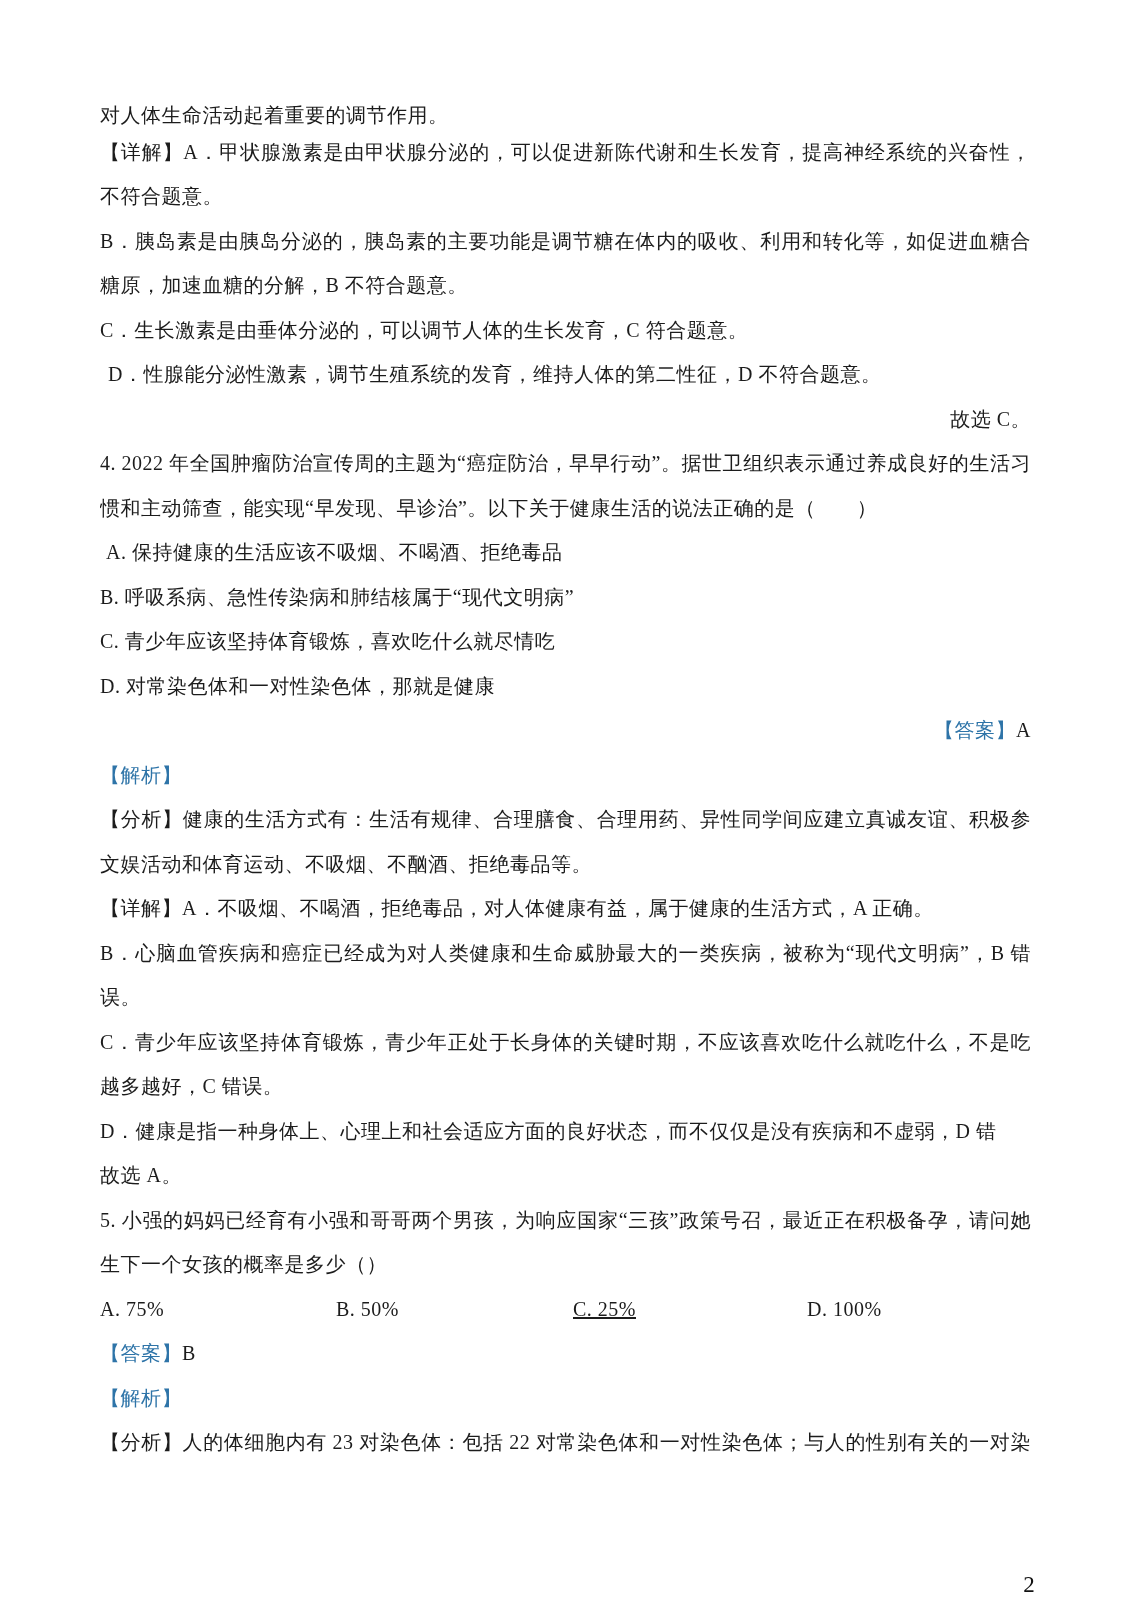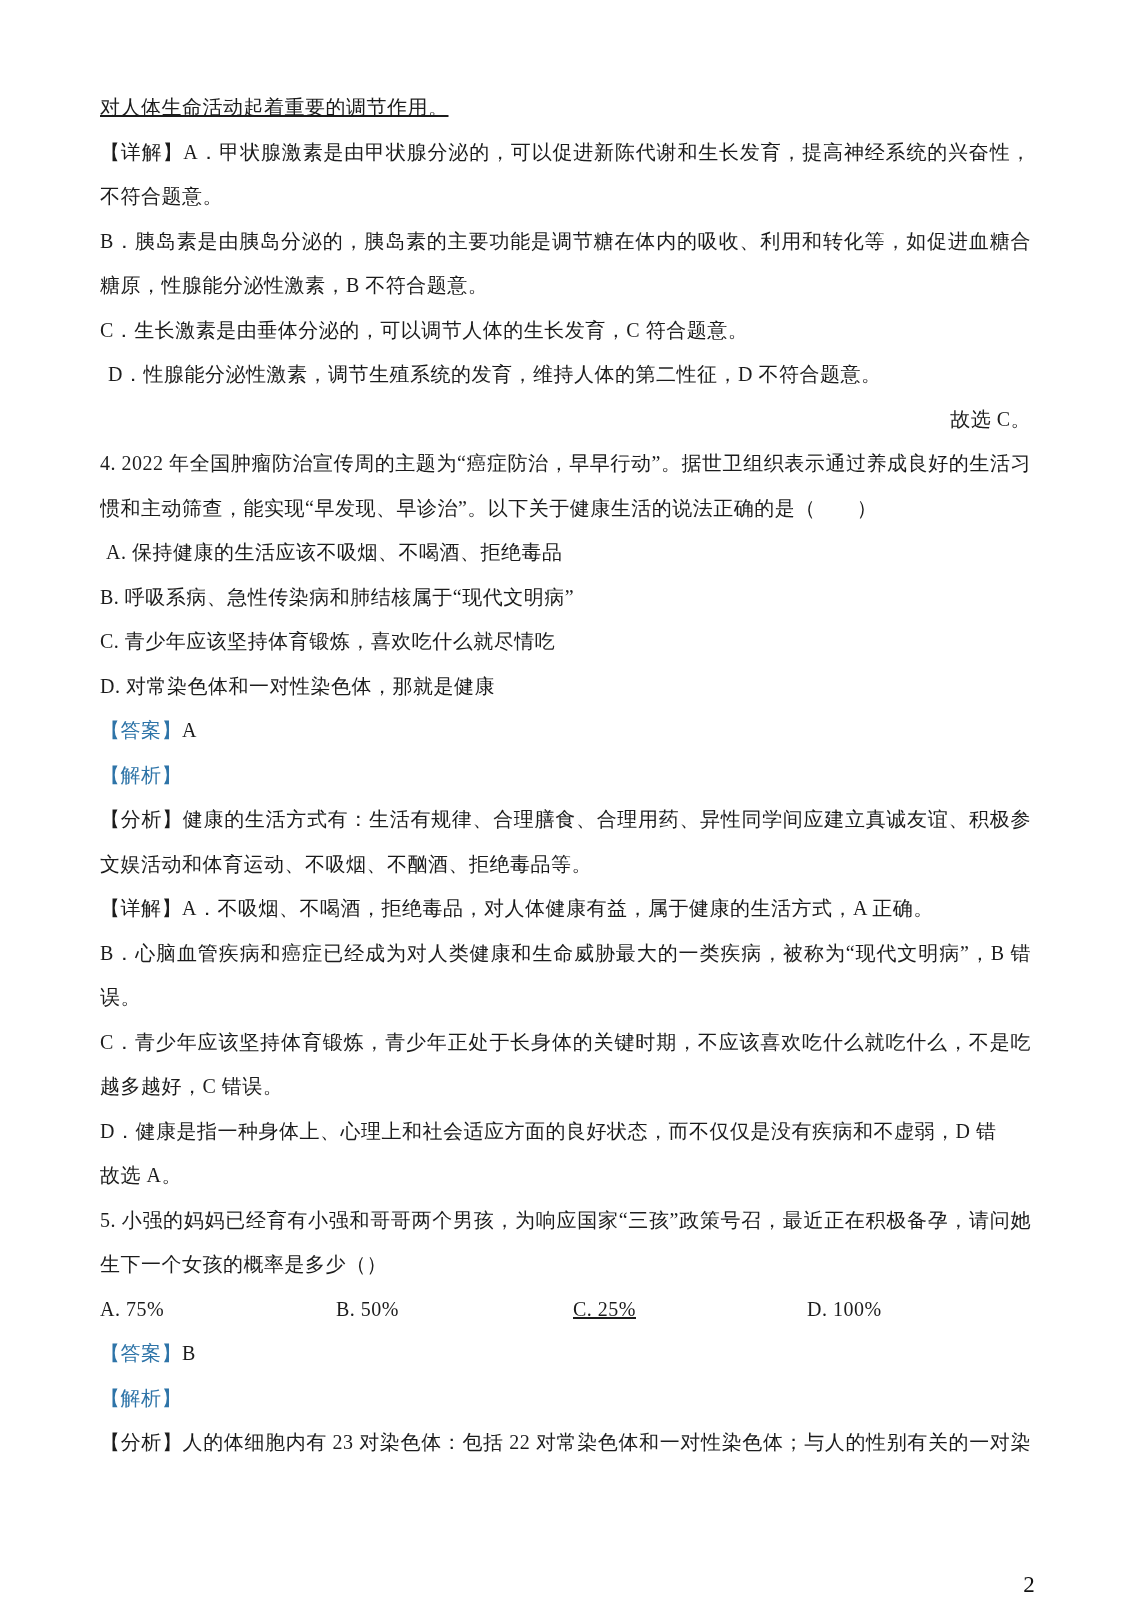--- a/index.html
+++ b/index.html
@@ -43,7 +43,7 @@
 <div id="page">
 
   <div id="lines">
-      <div class="ln" style="top: 93px; text-decoration: underline;"><span>对人体生命活动起着重要的调节作用。</span></div>
+      <div class="ln" style="top: 101px;"><span>对人体生命活动起着重要的调节作用。</span></div>
       <div class="ln full" style="top: 137.5px;"><span>【详解】A．甲状腺激素是由甲状腺分泌的，可以促进新陈代谢和生长发育，提高神经系统的兴奋性，A</span></div>
       <div class="ln" style="top: 182px;"><span>不符合题意。</span></div>
       <div class="ln full" style="top: 226.5px;"><span>B．胰岛素是由胰岛分泌的，胰岛素的主要功能是调节糖在体内的吸收、利用和转化等，如促进血糖合成</span></div>

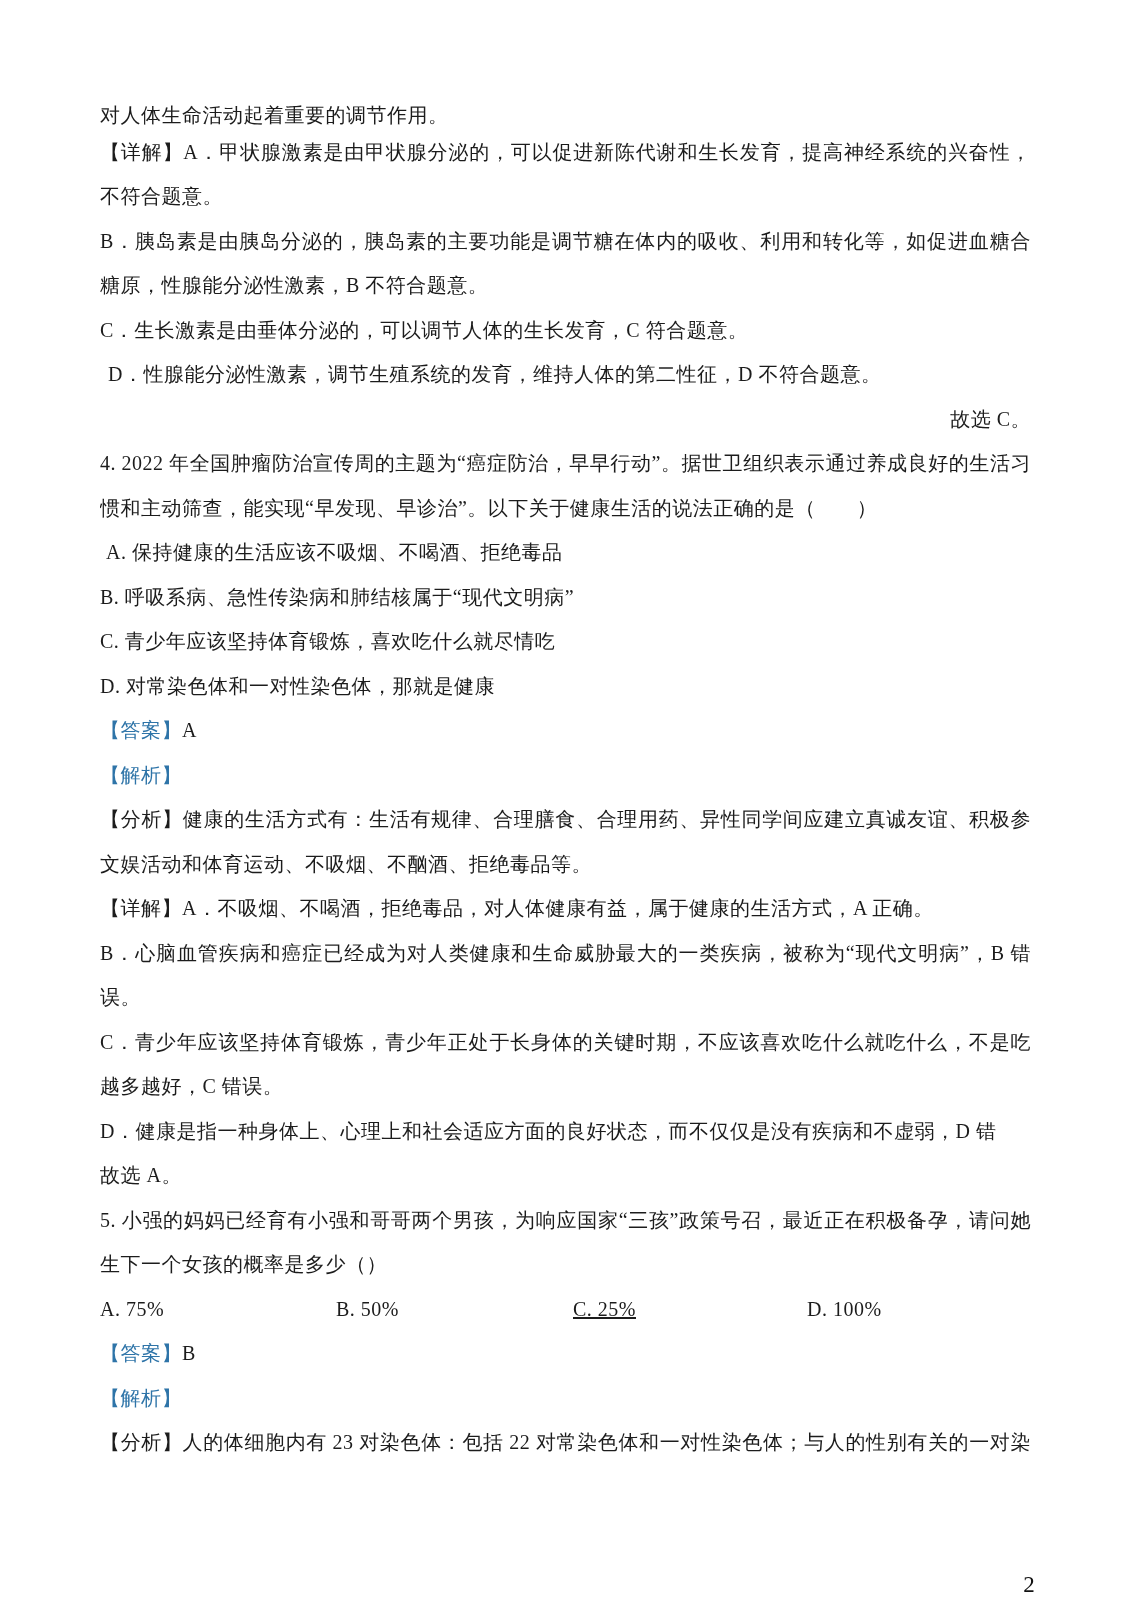--- a/index.html
+++ b/index.html
@@ -47,7 +47,7 @@
       <div class="ln full" style="top: 137.5px;"><span>【详解】A．甲状腺激素是由甲状腺分泌的，可以促进新陈代谢和生长发育，提高神经系统的兴奋性，A</span></div>
       <div class="ln" style="top: 182px;"><span>不符合题意。</span></div>
       <div class="ln full" style="top: 226.5px;"><span>B．胰岛素是由胰岛分泌的，胰岛素的主要功能是调节糖在体内的吸收、利用和转化等，如促进血糖合成</span></div>
-      <div class="ln" style="top: 271px;"><span>糖原，性腺能分泌性激素，B 不符合题意。</span></div>
+      <div class="ln" style="top: 271px;"><span>糖原，加速血糖的分解，B 不符合题意。</span></div>
       <div class="ln" style="top: 315.5px;"><span>C．生长激素是由垂体分泌的，可以调节人体的生长发育，C 符合题意。</span></div>
       <div class="ln" style="top: 360px; margin-left: 8px;"><span>D．性腺能分泌性激素，调节生殖系统的发育，维持人体的第二性征，D 不符合题意。</span></div>
       <div class="ln" style="top: 404.5px; text-align: right;"><span>故选 C。</span></div>

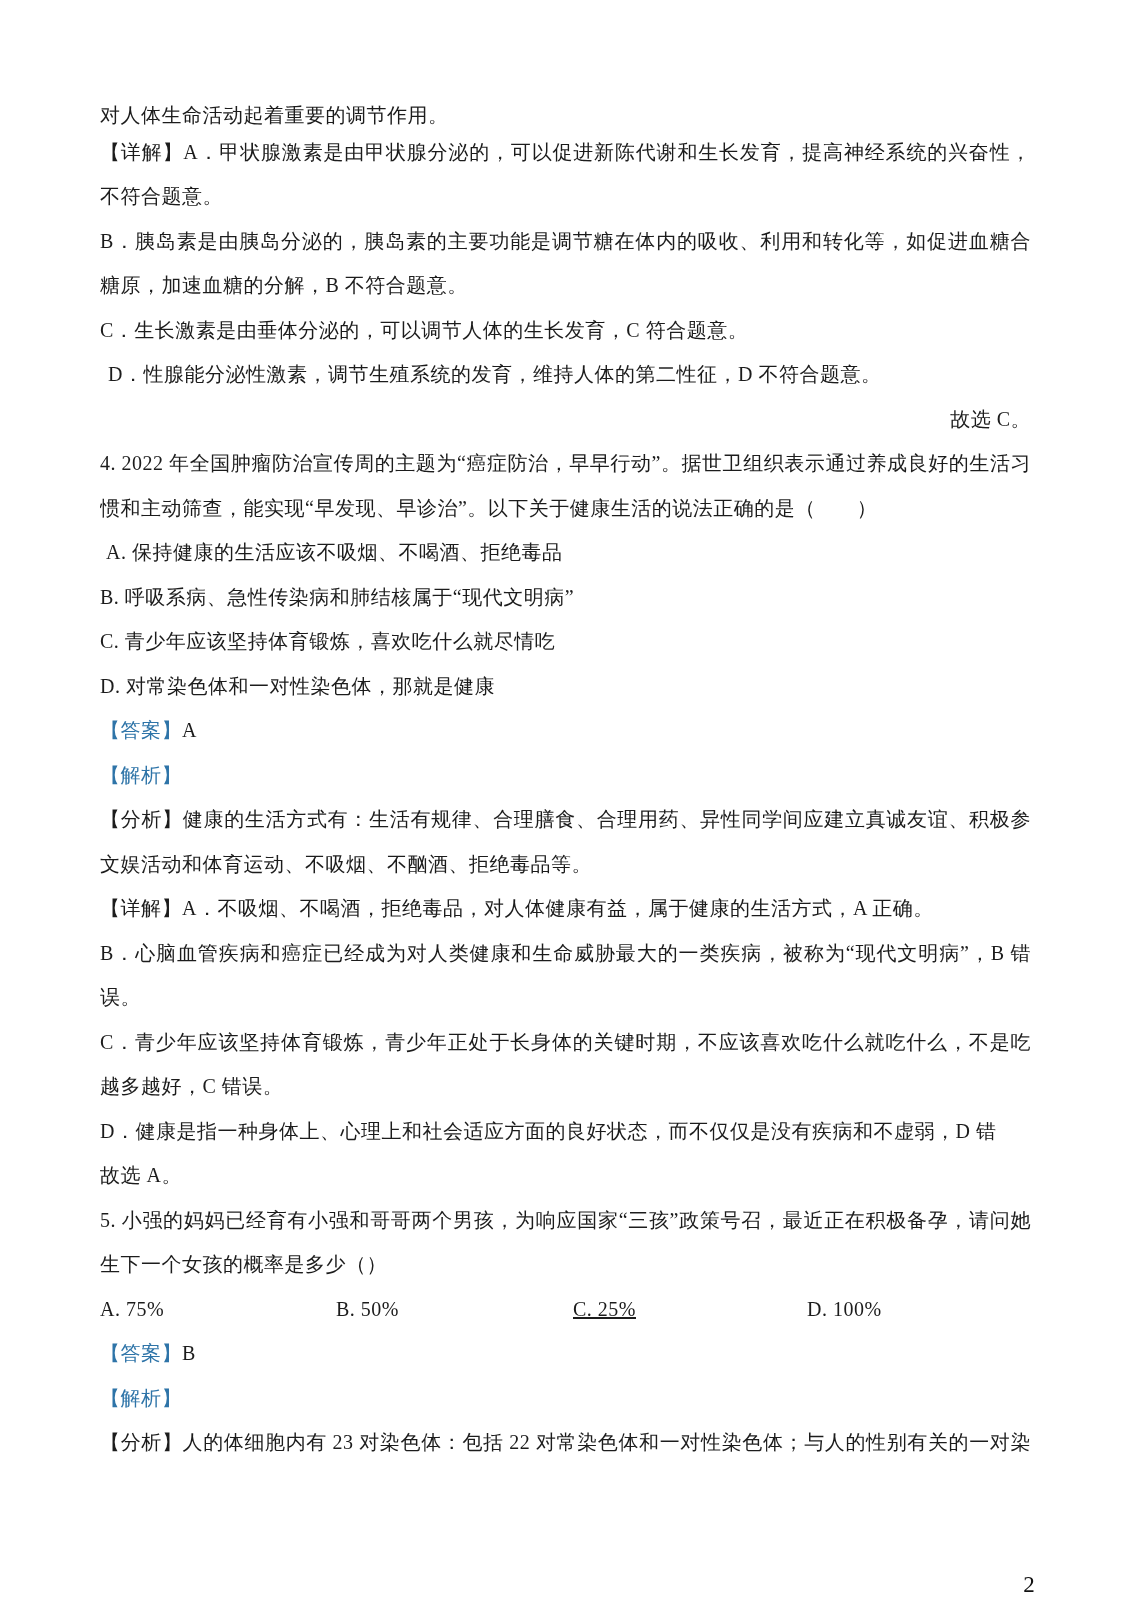--- a/index.html
+++ b/index.html
@@ -57,7 +57,7 @@
       <div class="ln" style="top: 582.5px;"><span>B. 呼吸系病、急性传染病和肺结核属于“现代文明病”</span></div>
       <div class="ln" style="top: 627px;"><span>C. 青少年应该坚持体育锻炼，喜欢吃什么就尽情吃</span></div>
       <div class="ln" style="top: 671.5px;"><span>D. 对常染色体和一对性染色体，那就是健康</span></div>
-      <div class="ln" style="top: 716px;"><span class="blue">【答案】</span><span>A</span></div>
+      <div class="ln" style="top: 716px; text-align: right;"><span class="blue">【答案】</span><span>A</span></div>
       <div class="ln" style="top: 760.5px;"><span class="blue">【解析】</span></div>
       <div class="ln full" style="top: 805px;"><span>【分析】健康的生活方式有：生活有规律、合理膳食、合理用药、异性同学间应建立真诚友谊、积极参加</span></div>
       <div class="ln" style="top: 849.5px;"><span>文娱活动和体育运动、不吸烟、不酗酒、拒绝毒品等。</span></div>

